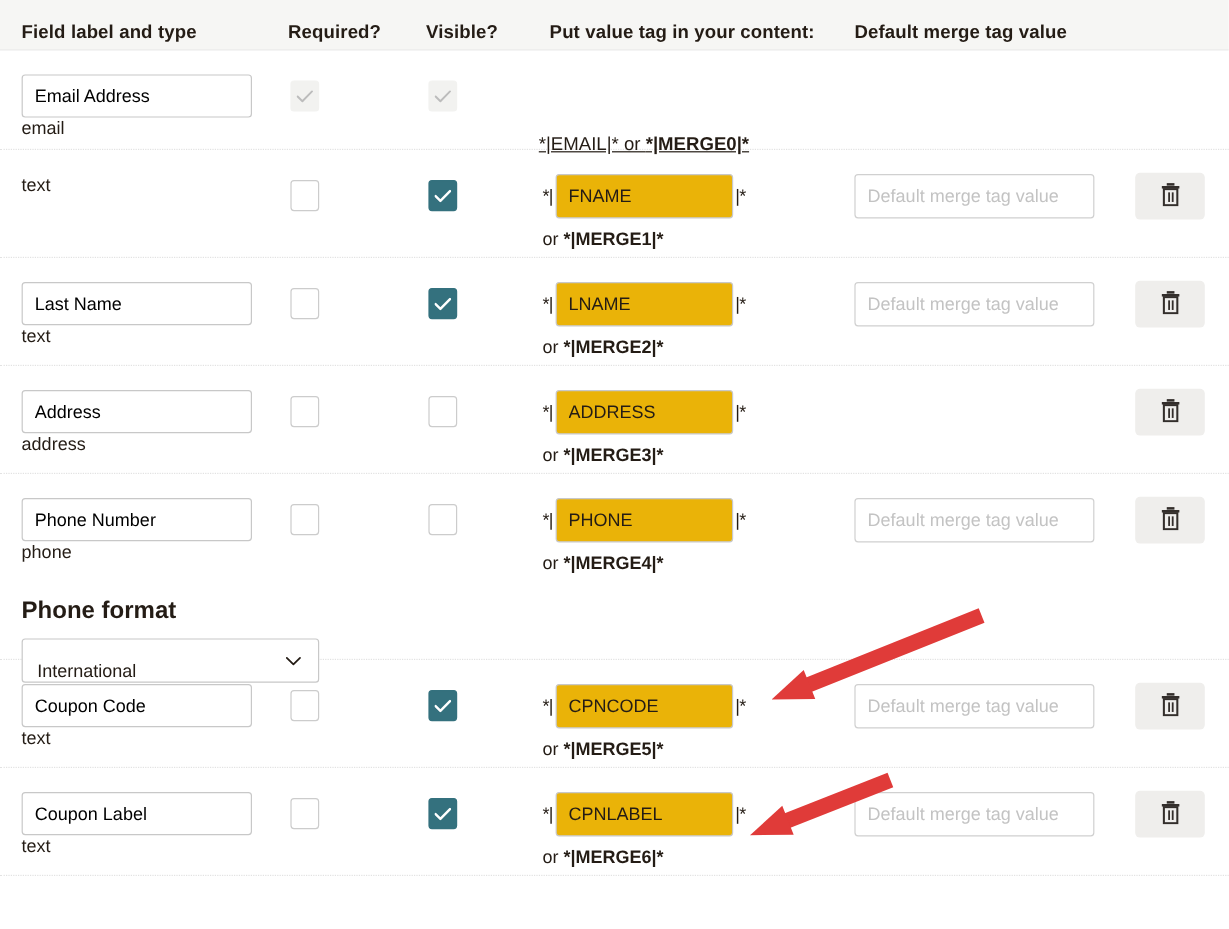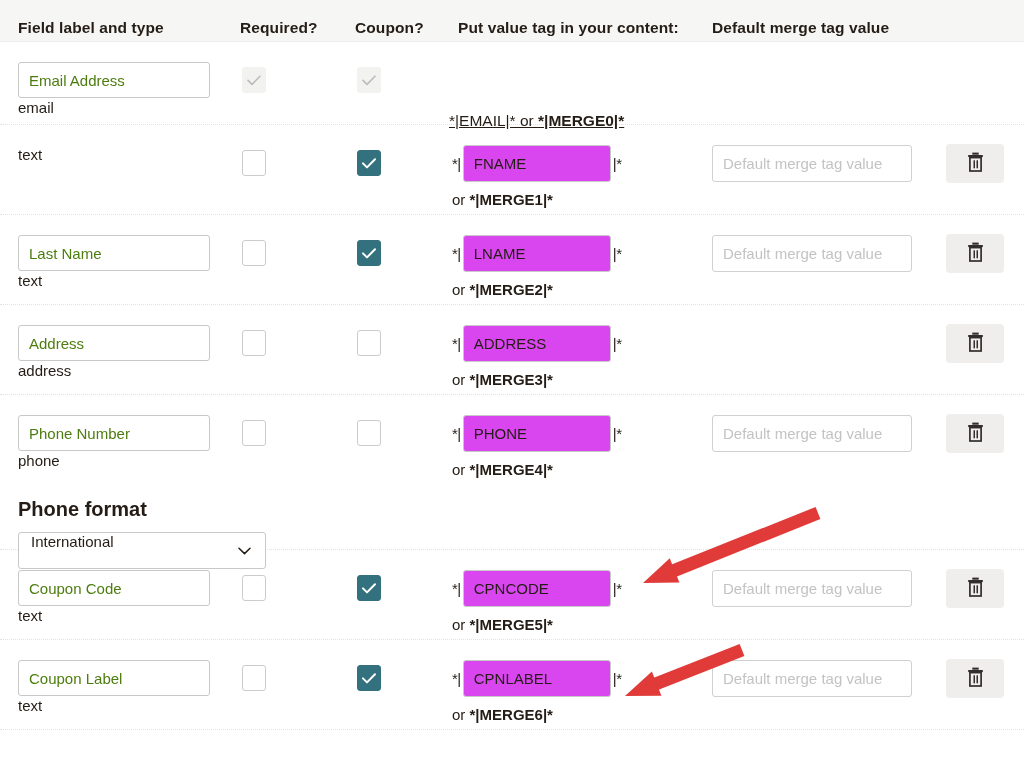--- a/index.html
+++ b/index.html
@@ -210,7 +210,7 @@
   <div class="thead">
     <div class="th th-label">Field label and type</div>
     <div class="th th-required">Required?</div>
-    <div class="th th-visible">Coupon?</div>
+    <div class="th th-visible">Visible?</div>
     <div class="th th-tag">Put value tag in your content:</div>
     <div class="th th-default">Default merge tag value</div>
   </div>

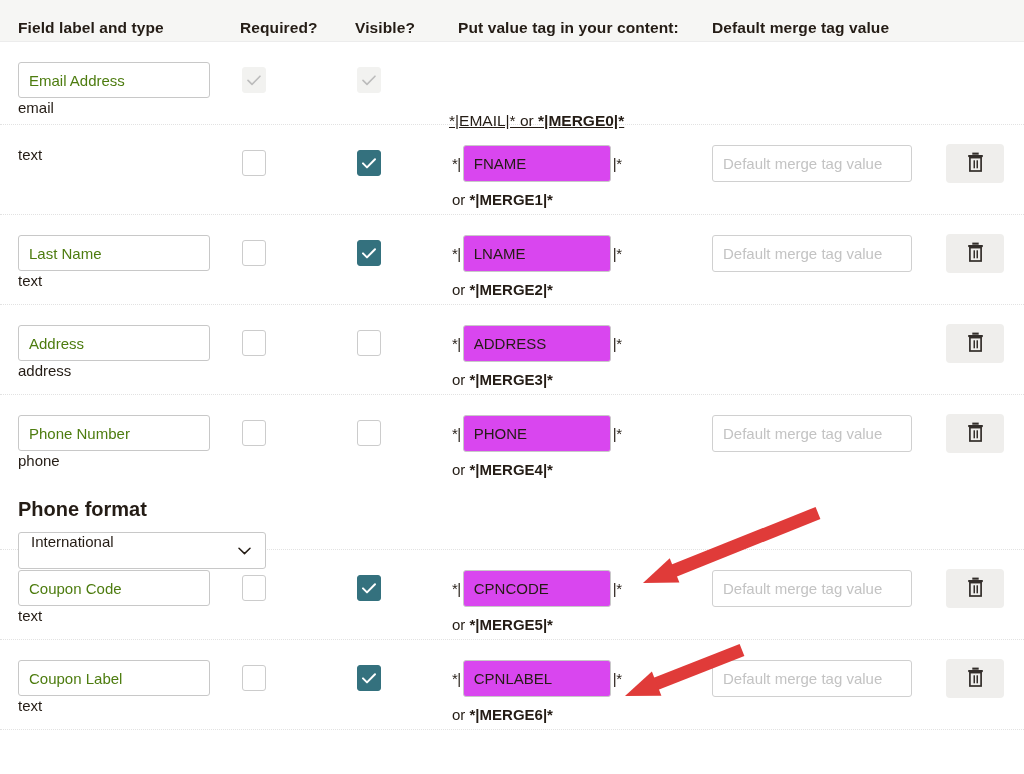--- a/index.html
+++ b/index.html
@@ -57,7 +57,7 @@
     background: #fff;
     font-family: "Liberation Sans", sans-serif;
     font-size: 15px;
-    color: #4d7c0f;
+    color: #000000;
     padding: 0 10px;
     outline: none;
   }

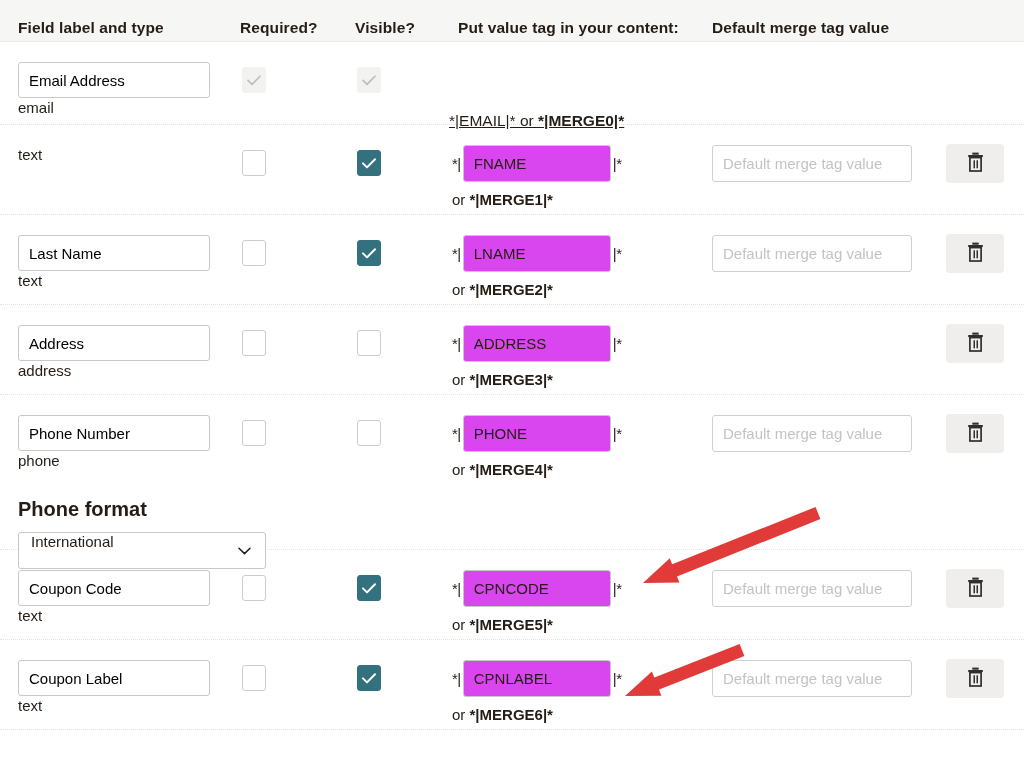--- a/index.html
+++ b/index.html
@@ -111,7 +111,7 @@
     margin: 0 2px;
     border: 1px solid #c8c8c8;
     border-radius: 3px;
-    background: #d946ef;
+    background: #eab308;
     font-family: "Liberation Sans", sans-serif;
     font-size: 15px;
     color: #241c15;

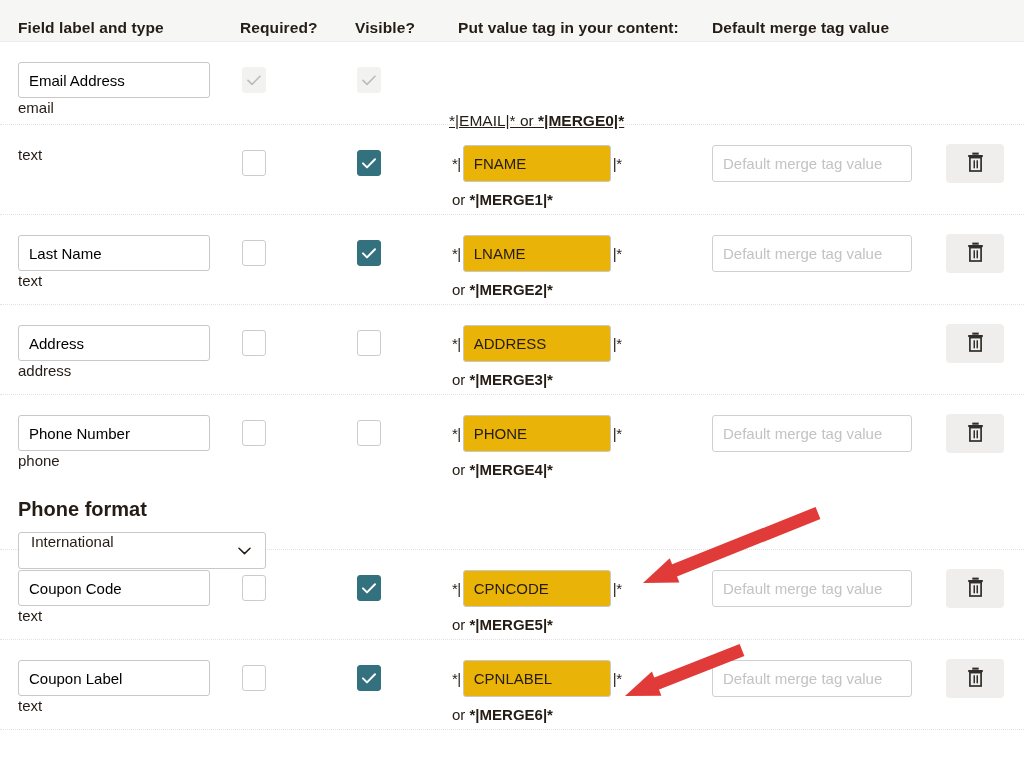--- a/index.html
+++ b/index.html
@@ -181,7 +181,7 @@
     border: 1px solid #c8c8c8;
     border-radius: 3px;
     background: #fff;
-    display: flex; align-items: flex-start;
+    display: flex; align-items: flex-end;
     padding: 0 12px;
     font-size: 15px;
     color: #241c15;

